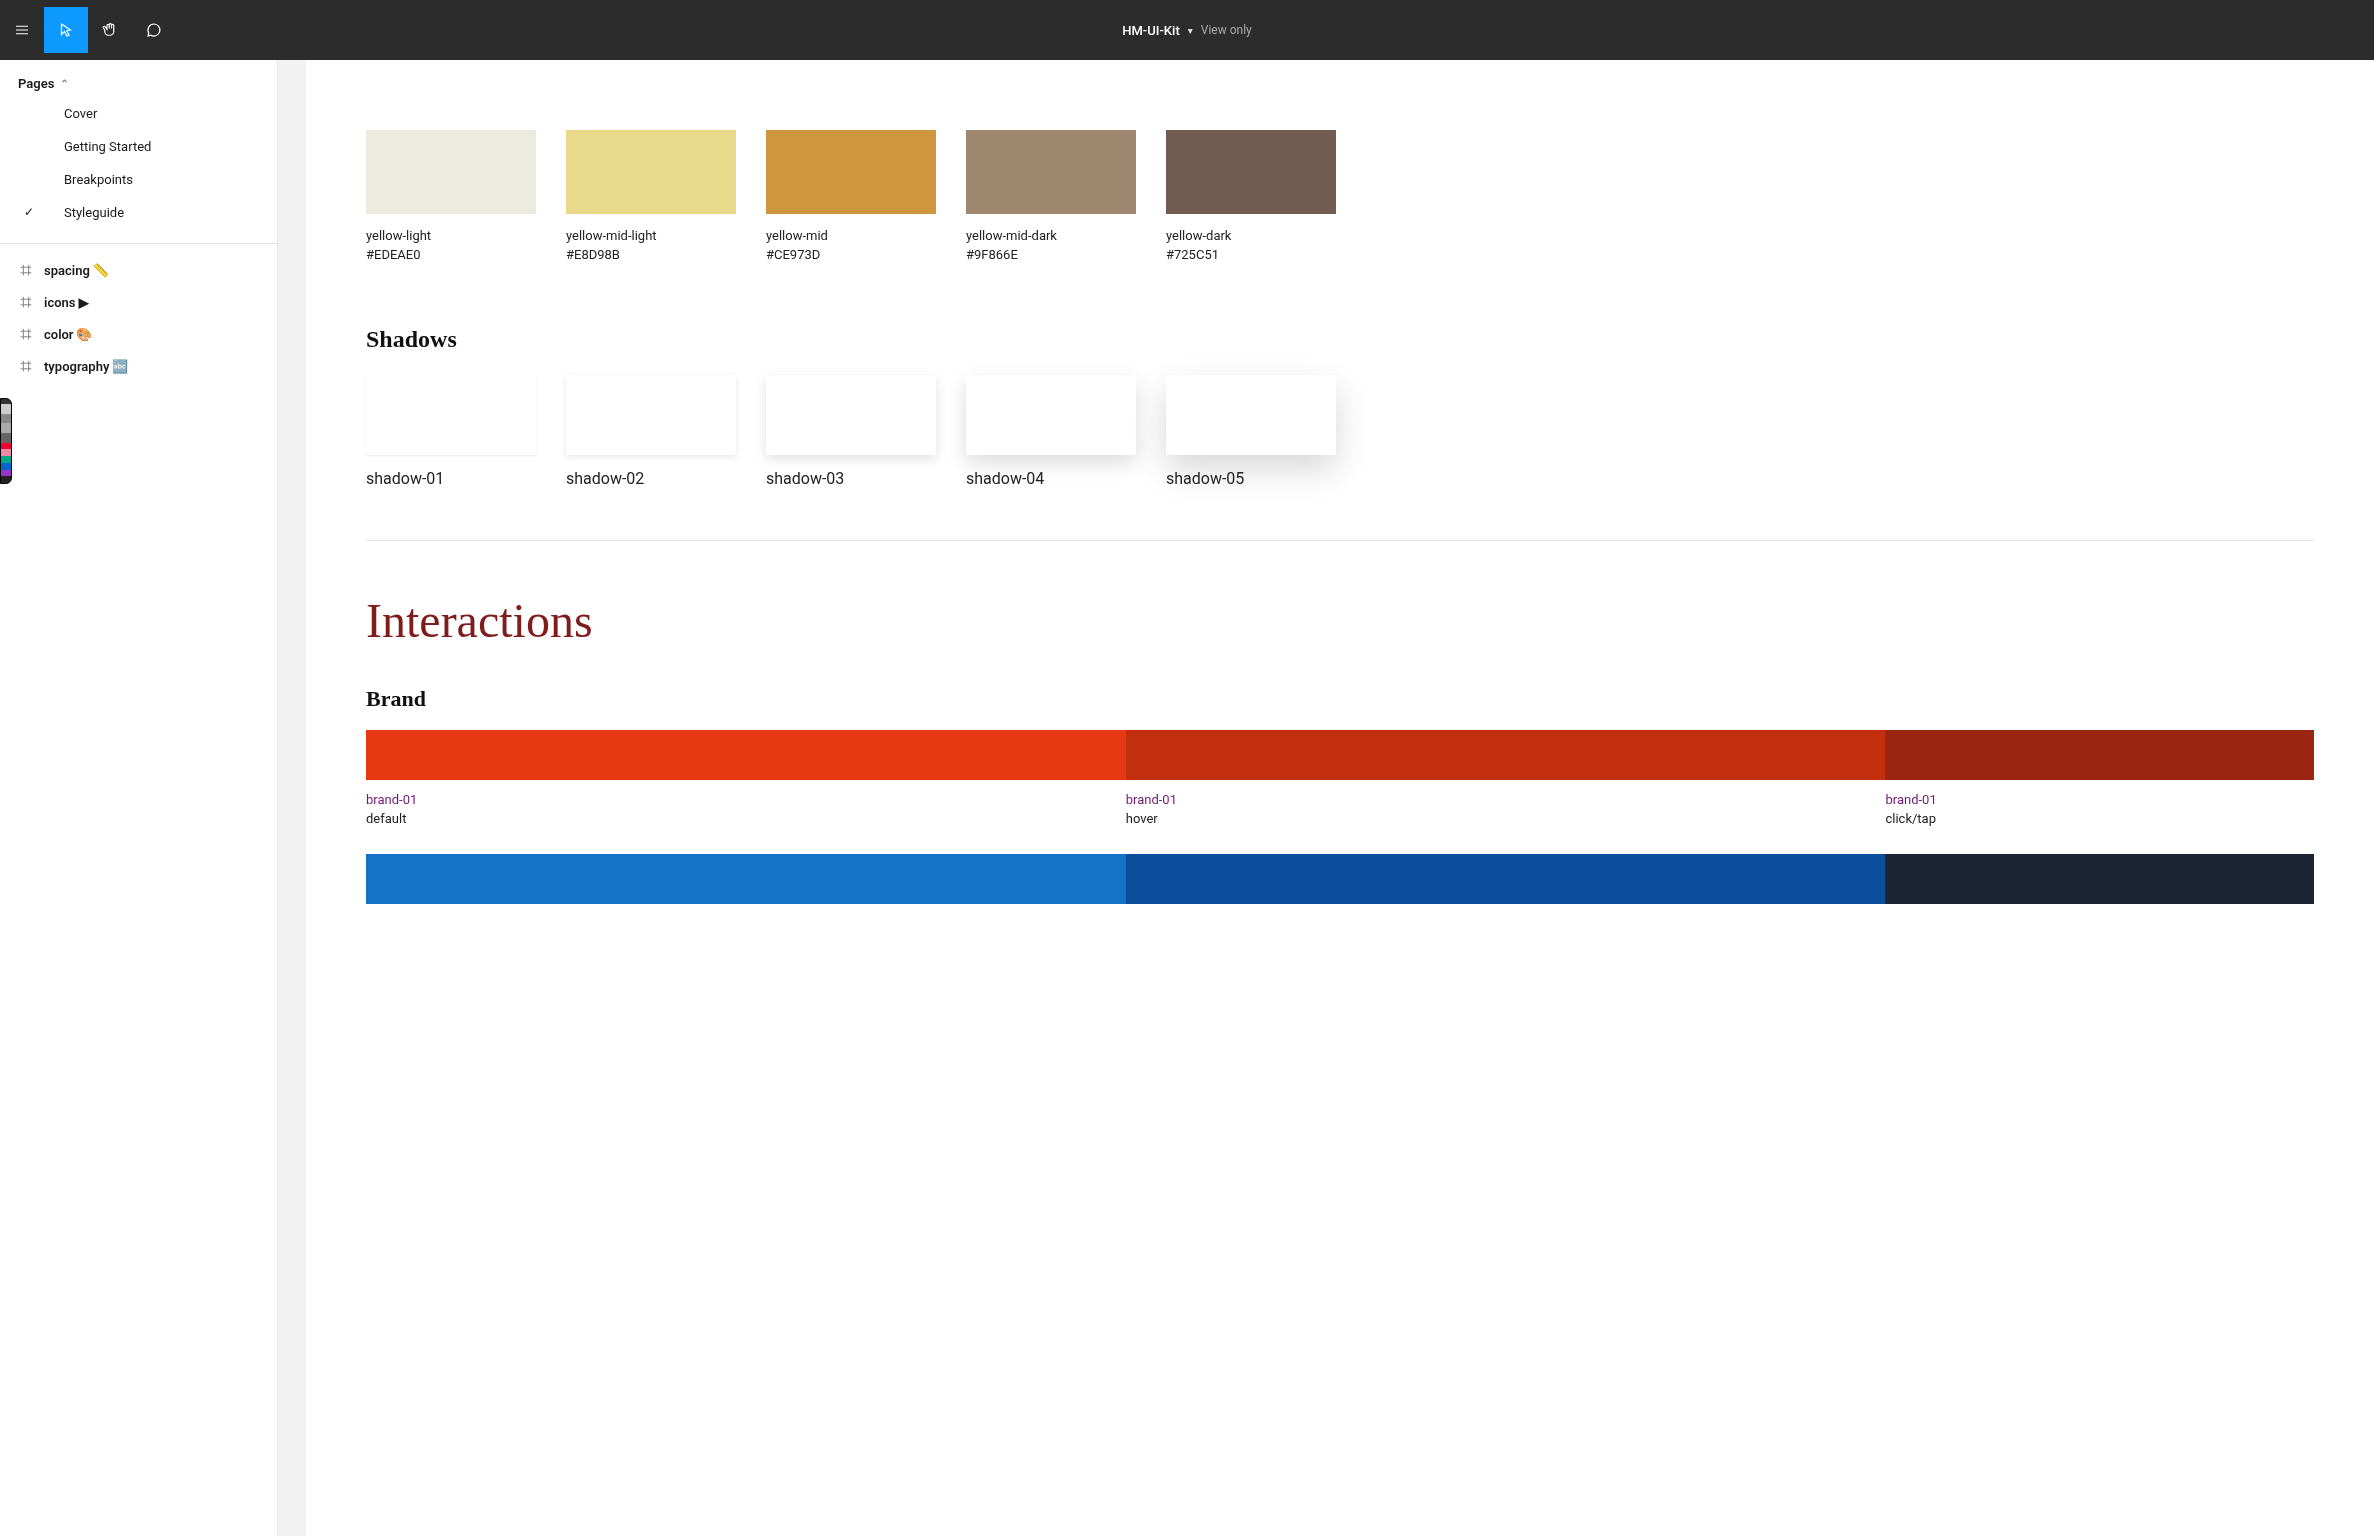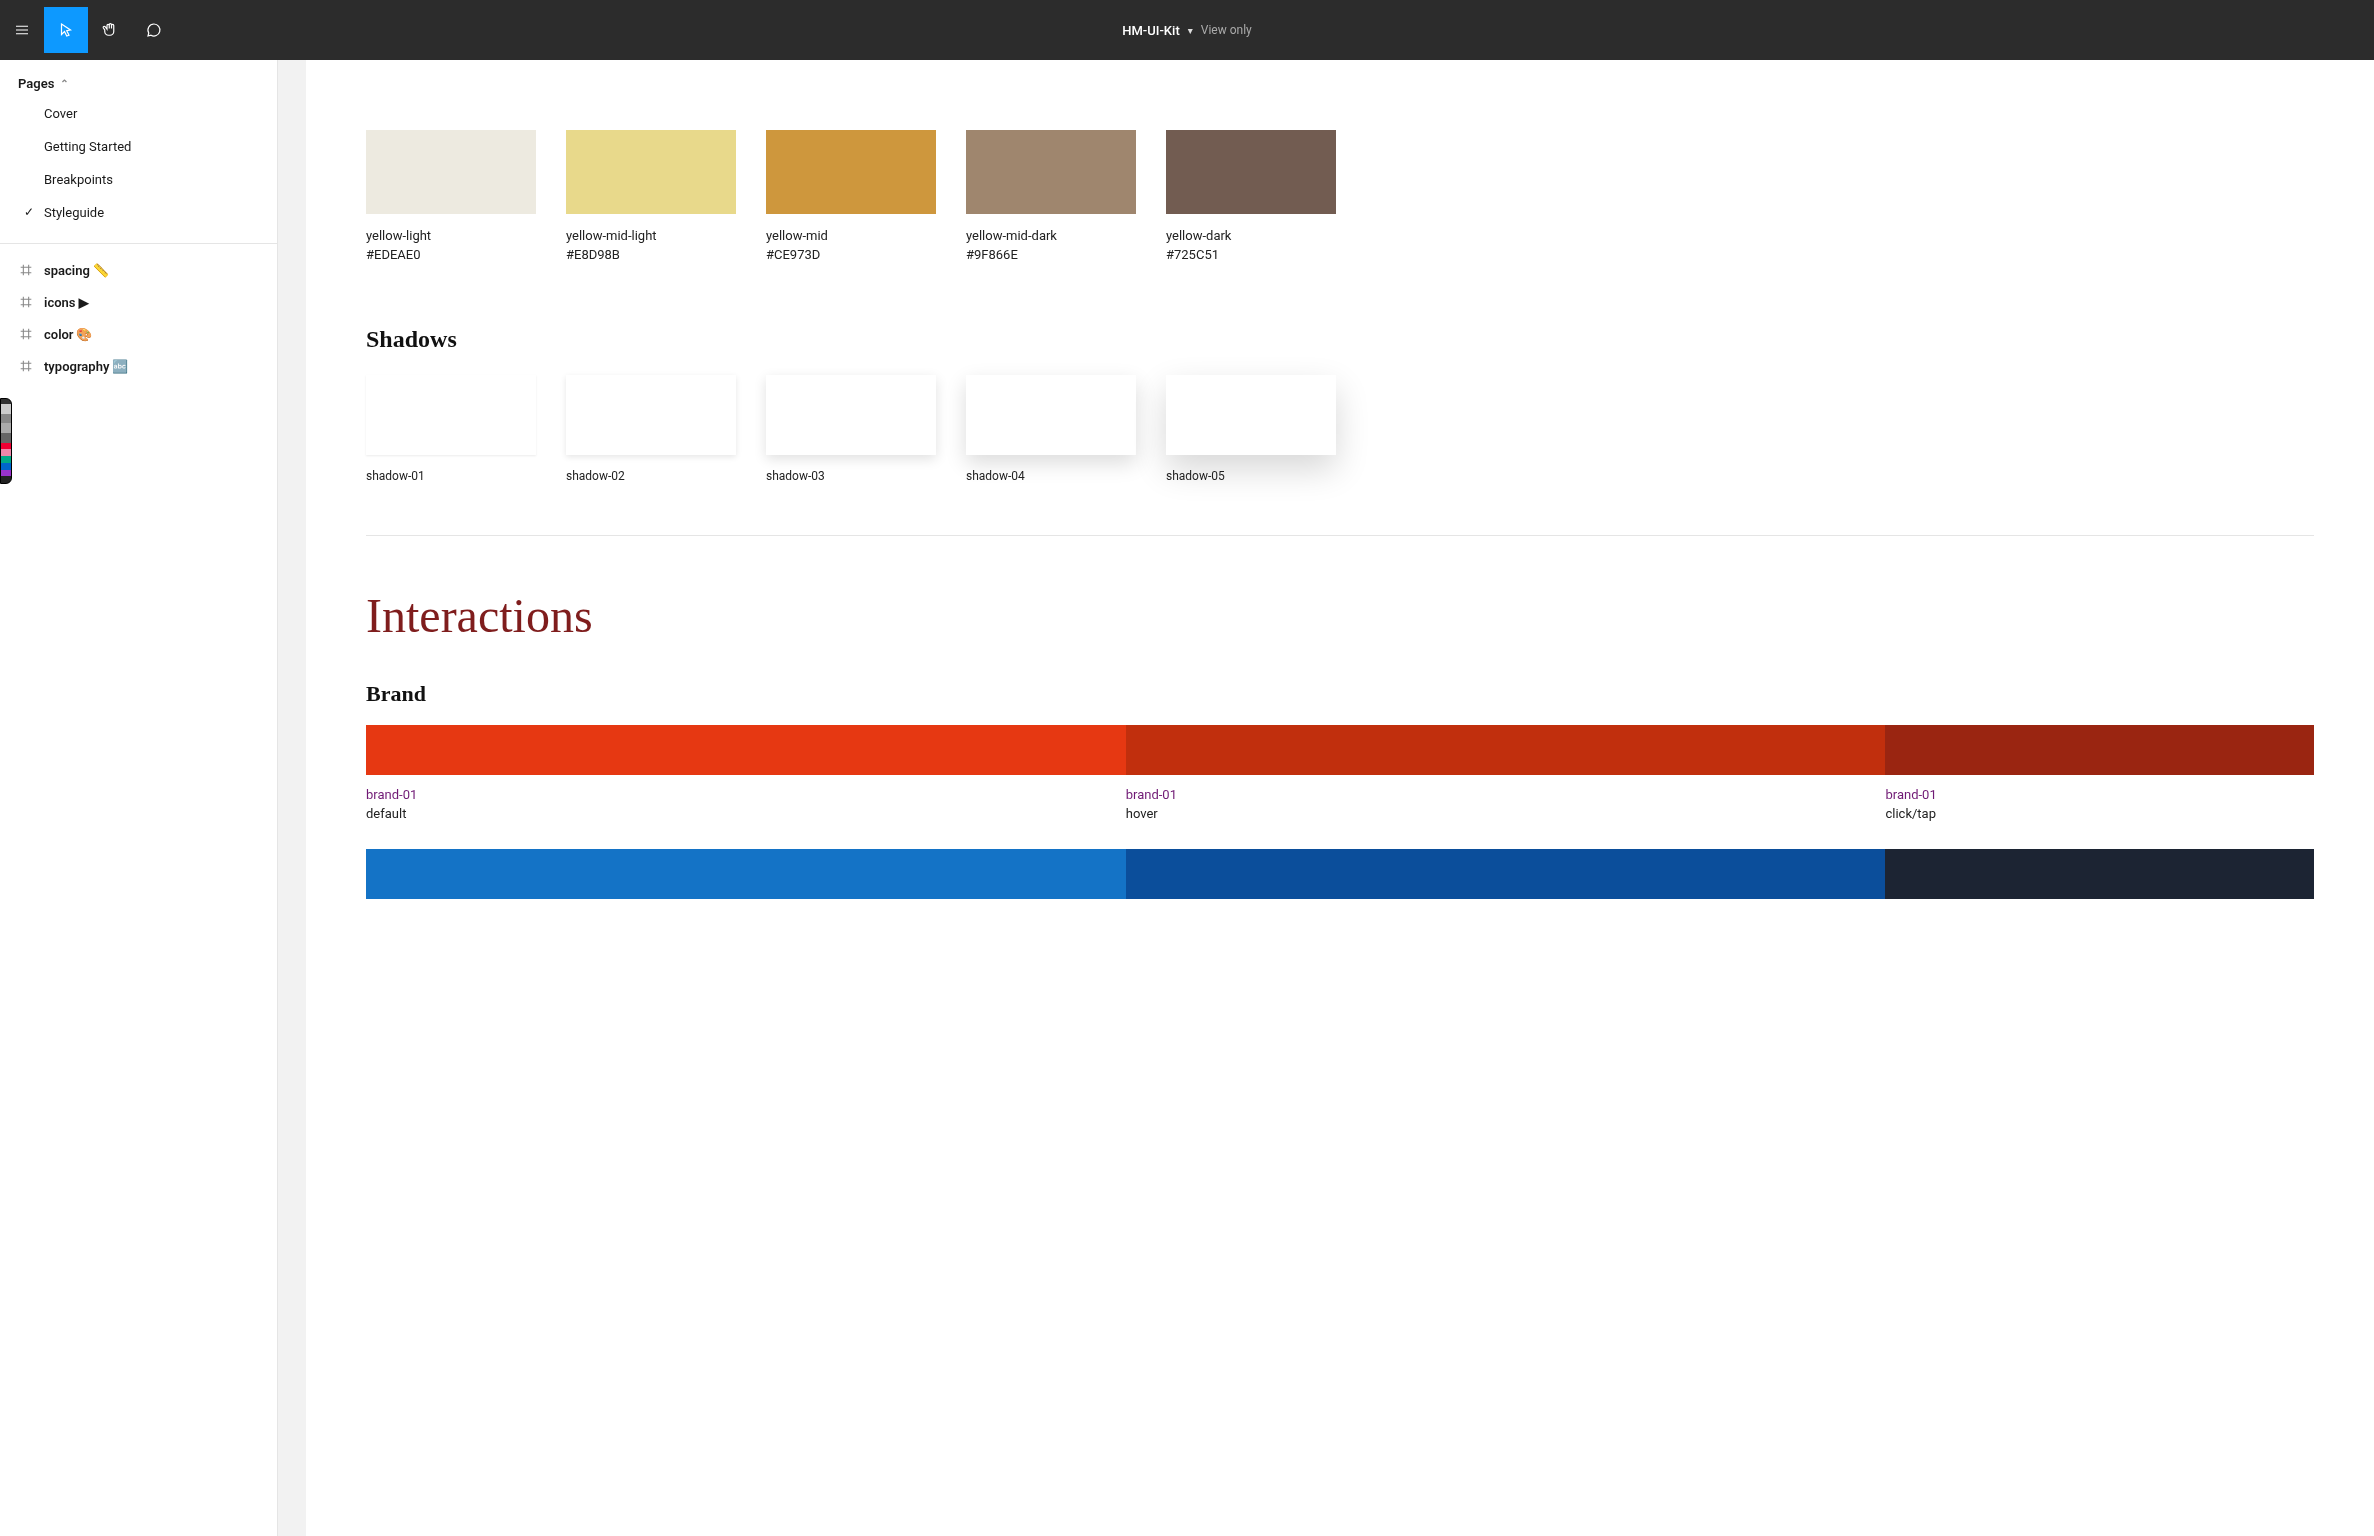--- a/index.html
+++ b/index.html
@@ -60,7 +60,7 @@
 .pages-header .chev { font-size: 10px; color: #888; }
 .page-item {
   display: flex; align-items: flex-start; gap: 8px;
-  padding: 9px 18px 9px 44px; cursor: pointer;
+  padding: 9px 18px 9px 64px; cursor: pointer;
   position: relative;
 }
 .page-item.selected::before {

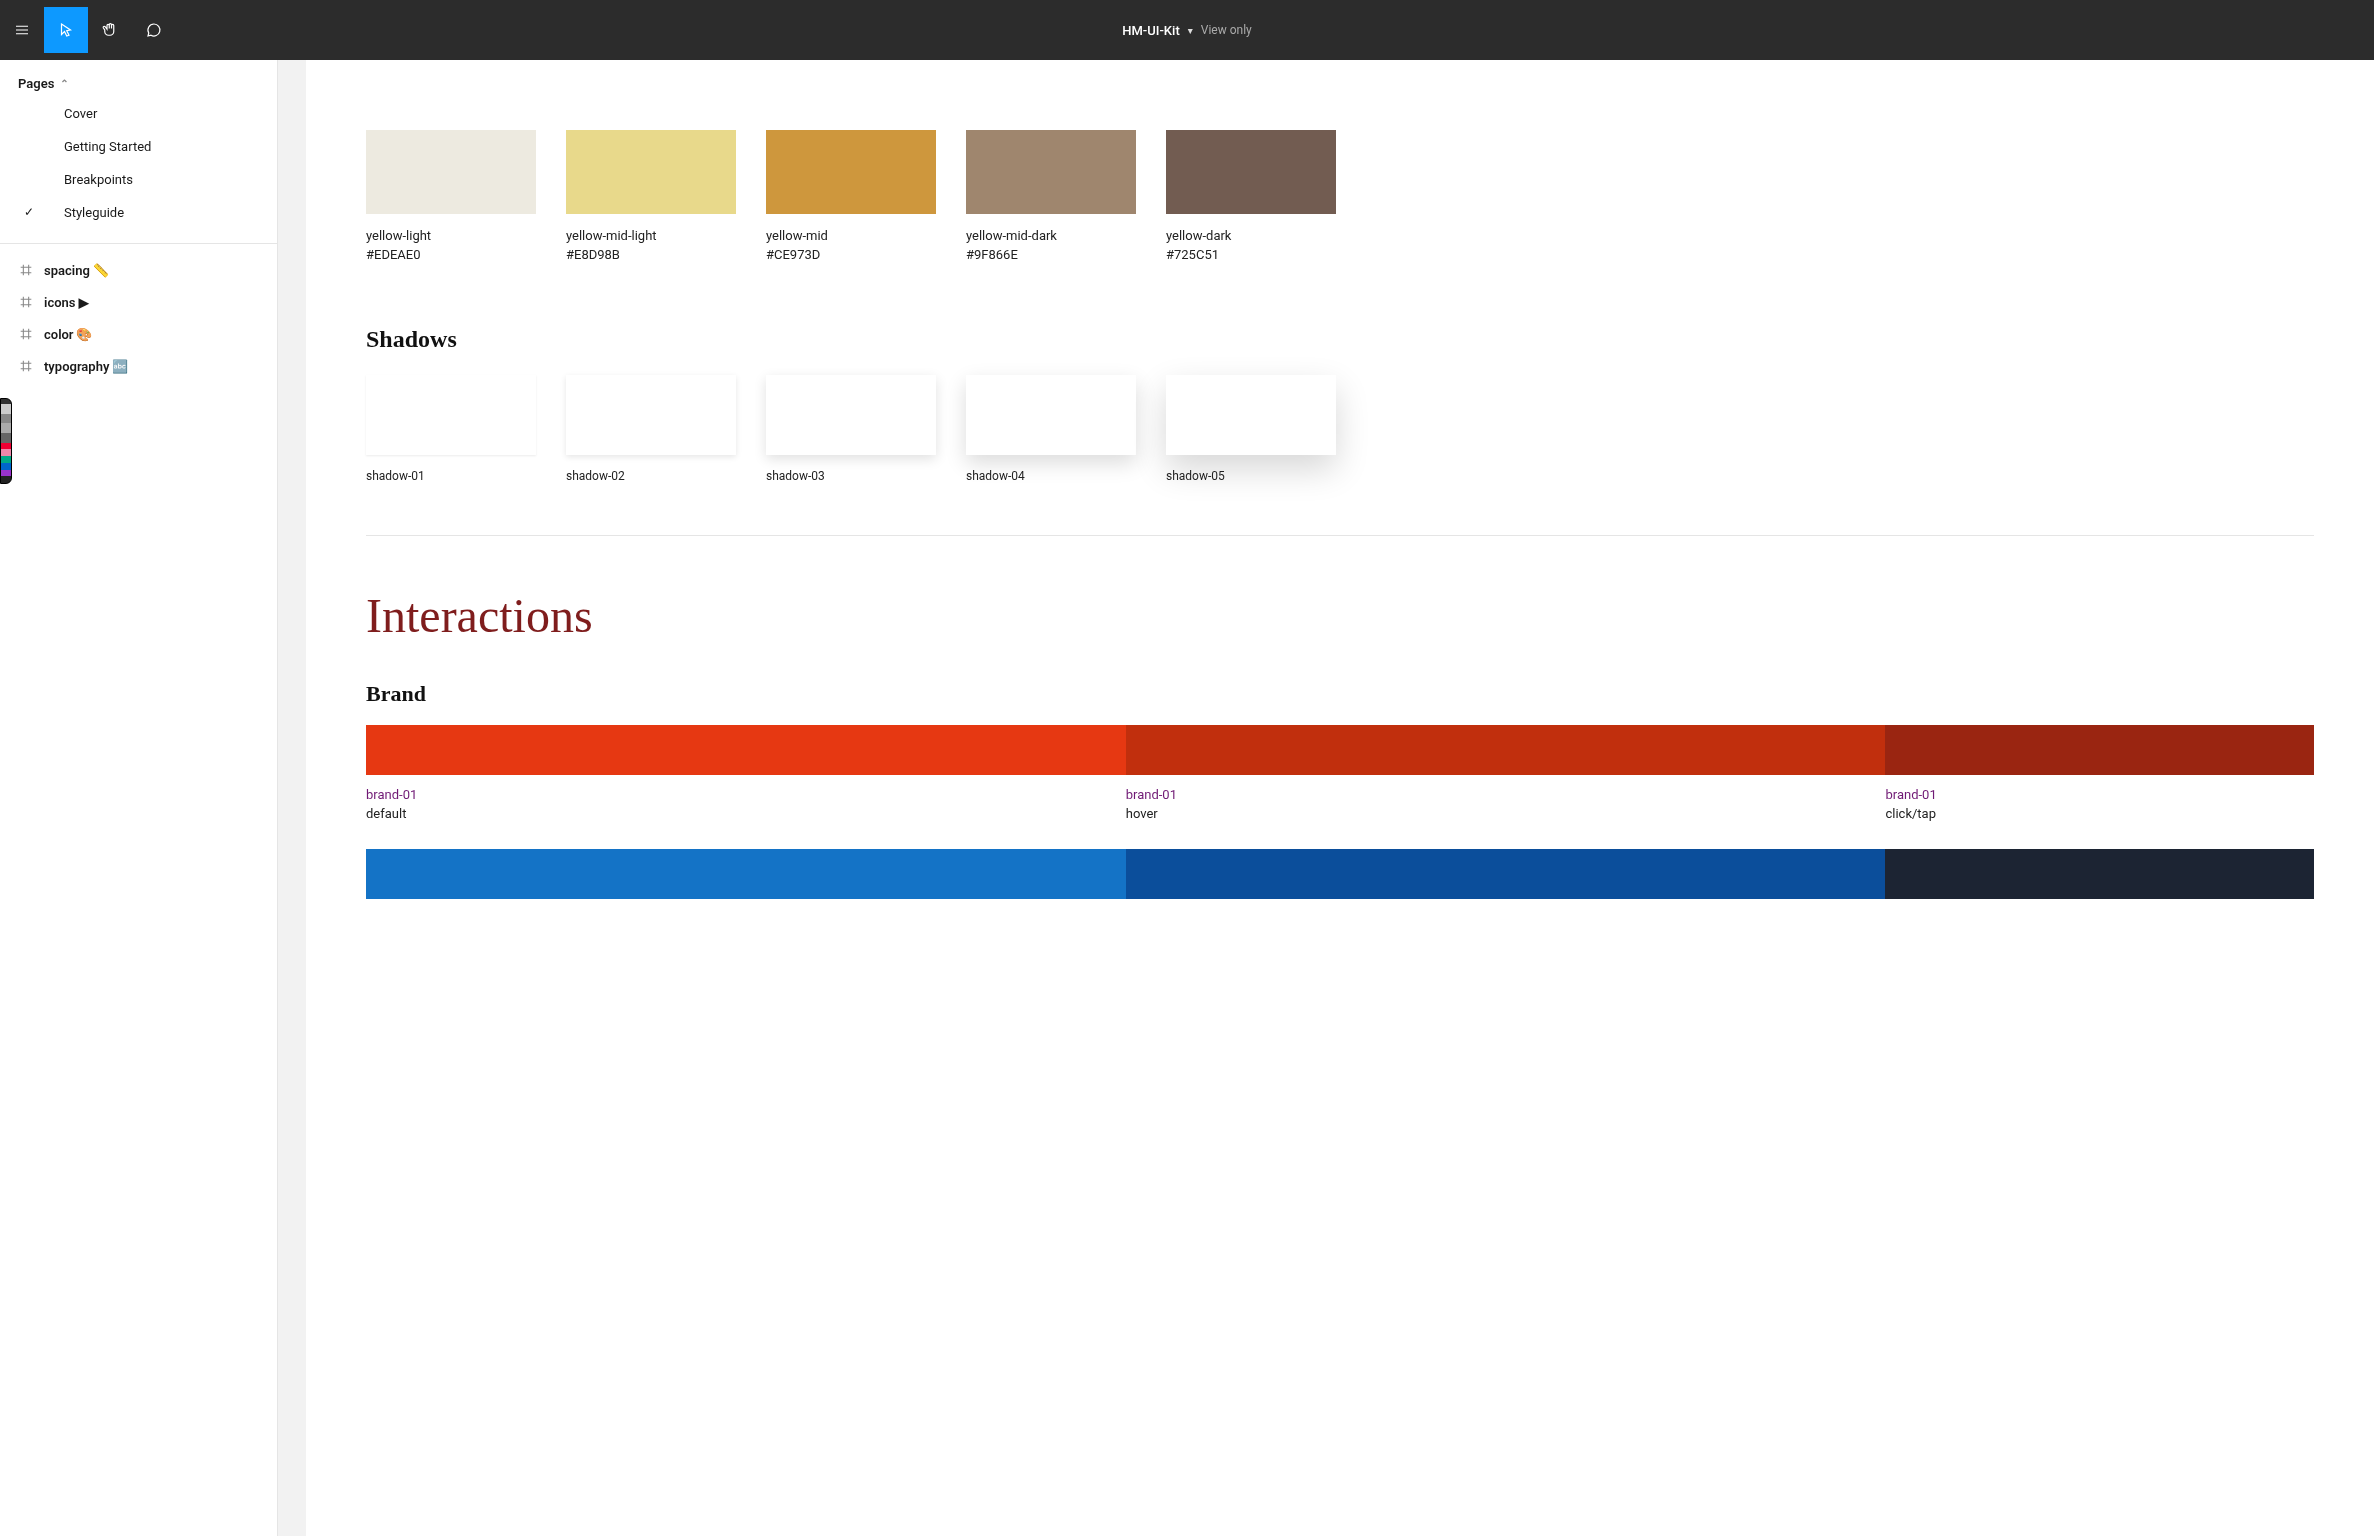--- a/index.html
+++ b/index.html
@@ -106,7 +106,7 @@
 .s03 .box { box-shadow: 0 4px 12px rgba(0,0,0,.12); }
 .s04 .box { box-shadow: 0 8px 20px rgba(0,0,0,.14); }
 .s05 .box { box-shadow: 0 14px 34px rgba(0,0,0,.16); }
-.shadow-card .name { font-size: 12px; margin-top: 14px; color: #222; }
+.shadow-card .name { font-size: 16px; margin-top: 14px; color: #222; }
 
 .divider { height: 1px; background: #e5e5e5; margin: 52px 0; }
 

